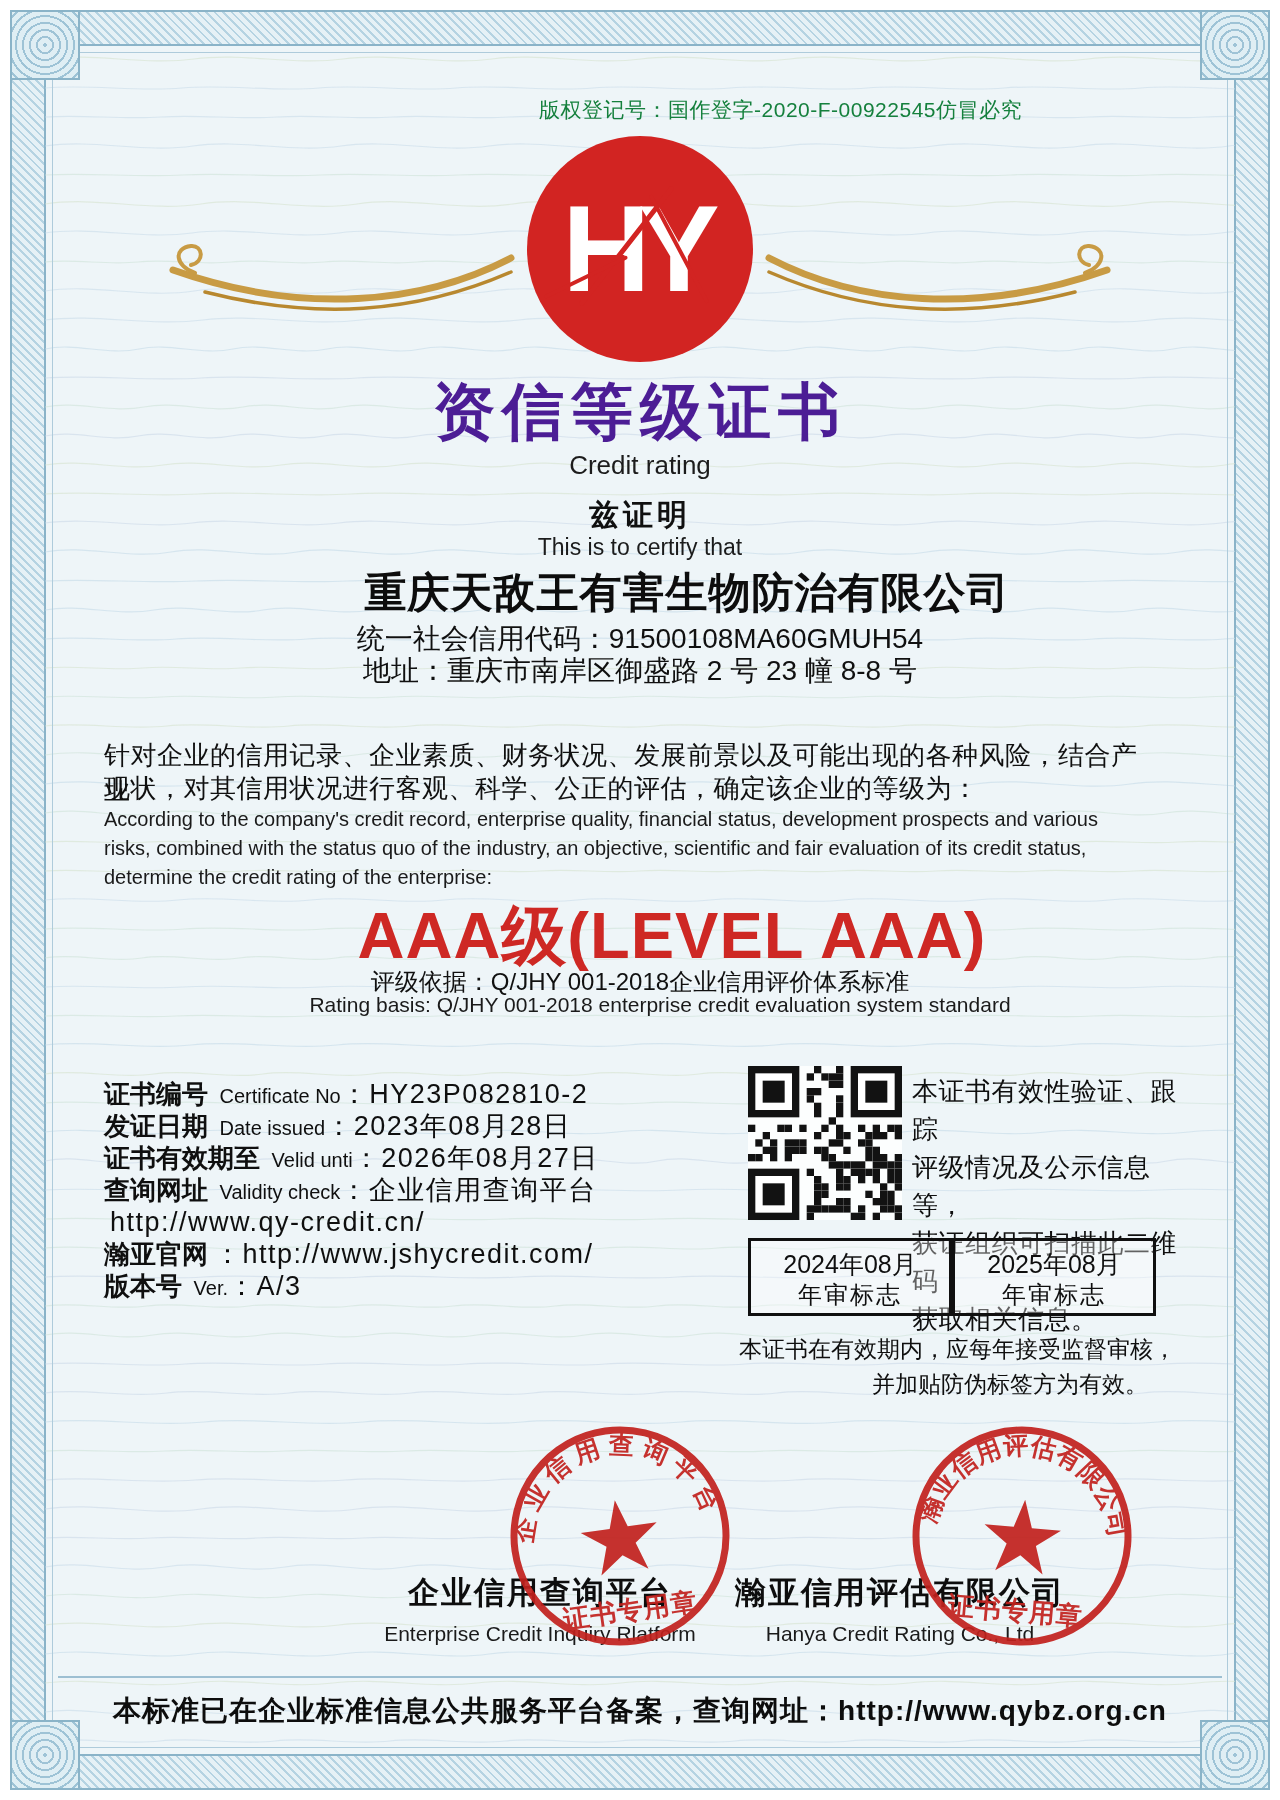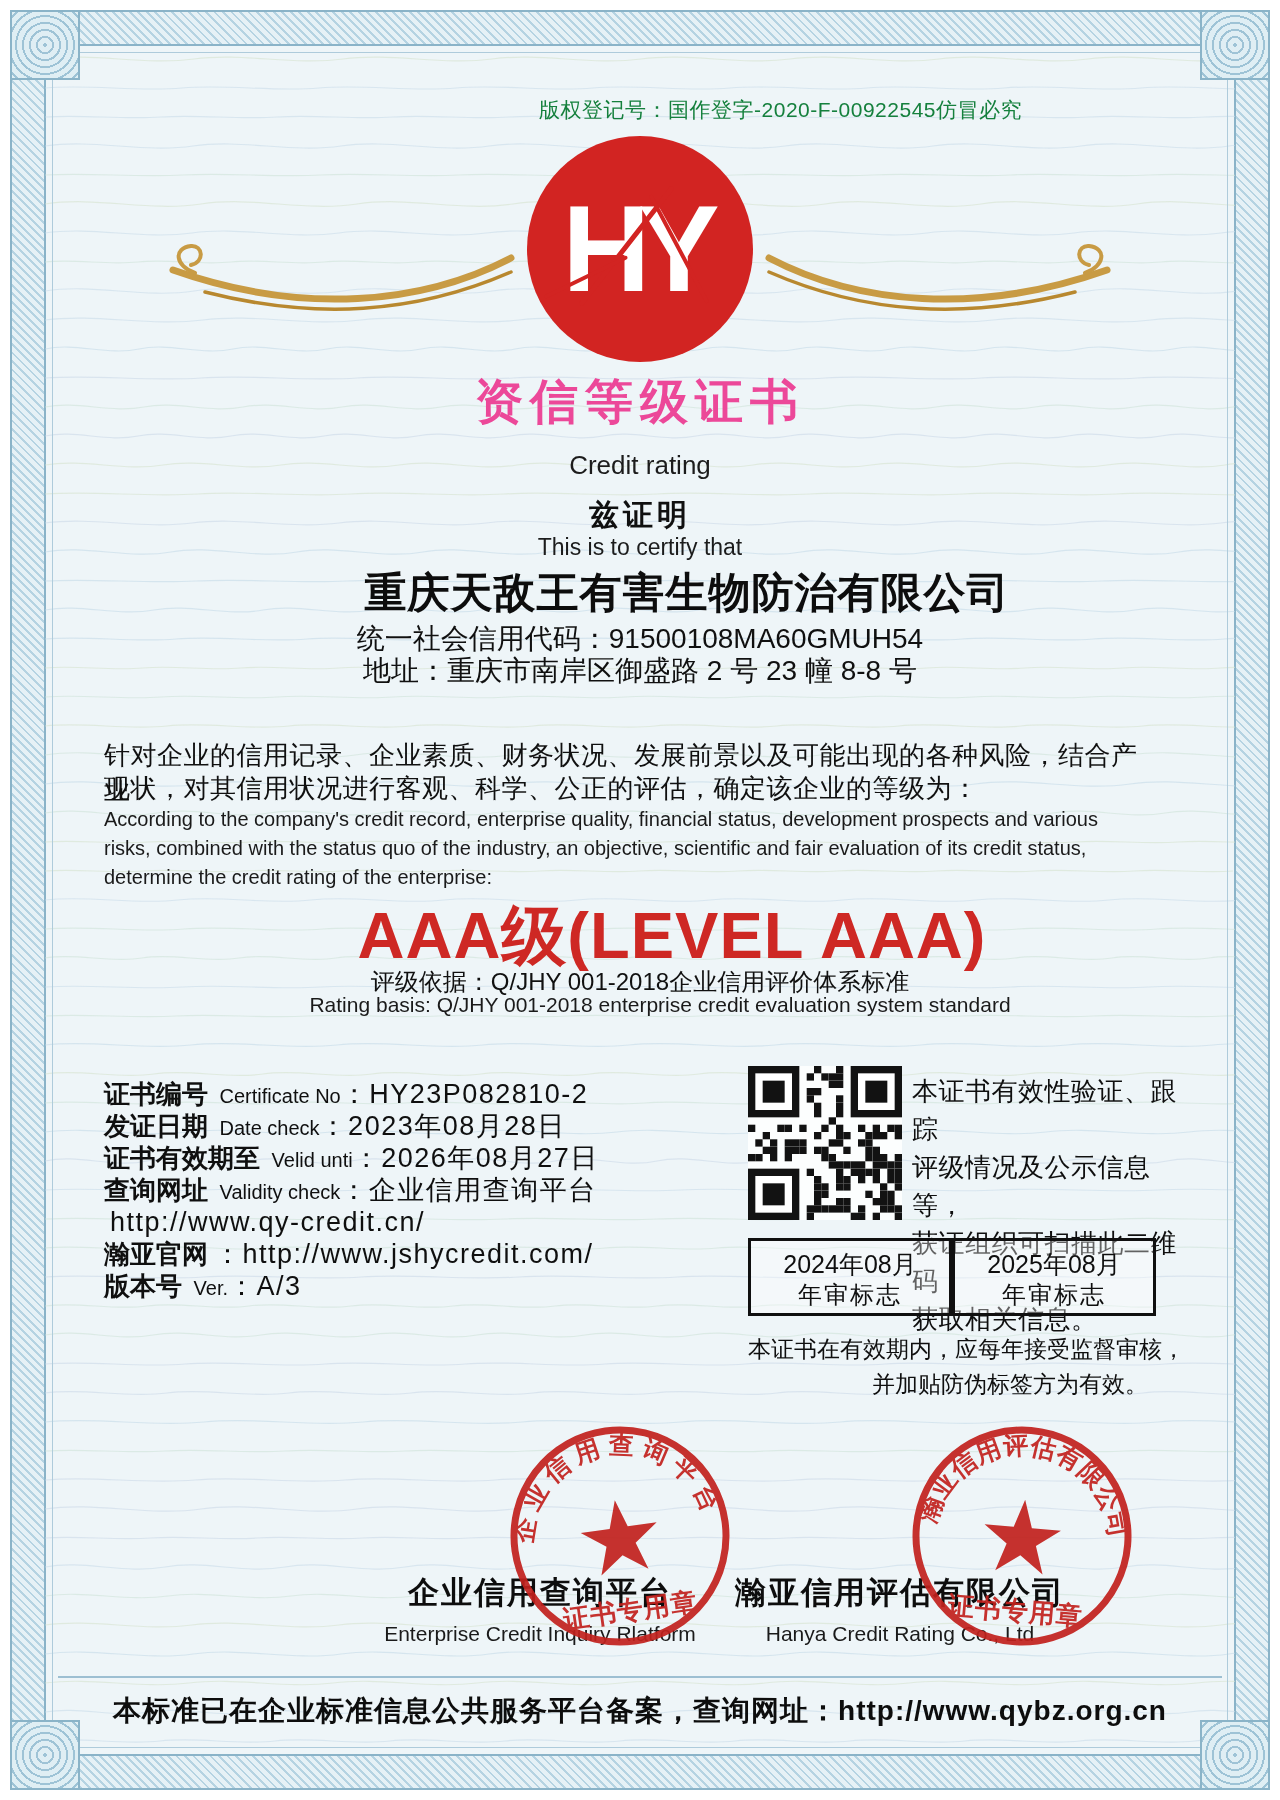--- a/index.html
+++ b/index.html
@@ -27,7 +27,7 @@
   .flourish{top:220px;width:352px;height:96px;}
   .fl-left{left:163px;}
   .fl-right{left:765px;transform:scaleX(-1);}
-  .title-zh{top:370px;font-size:48px;font-weight:800;color:#ec4899;letter-spacing:7px;}
+  .title-zh{top:370px;font-size:62px;font-weight:800;color:#4c1d95;letter-spacing:7px;}
   .title-en{top:450px;font-size:26px;color:#1c1c1c;}
   .certify-zh{top:495px;font-size:30px;font-weight:600;color:#101010;letter-spacing:4px;}
   .certify-en{top:534px;font-size:23px;color:#1c1c1c;}

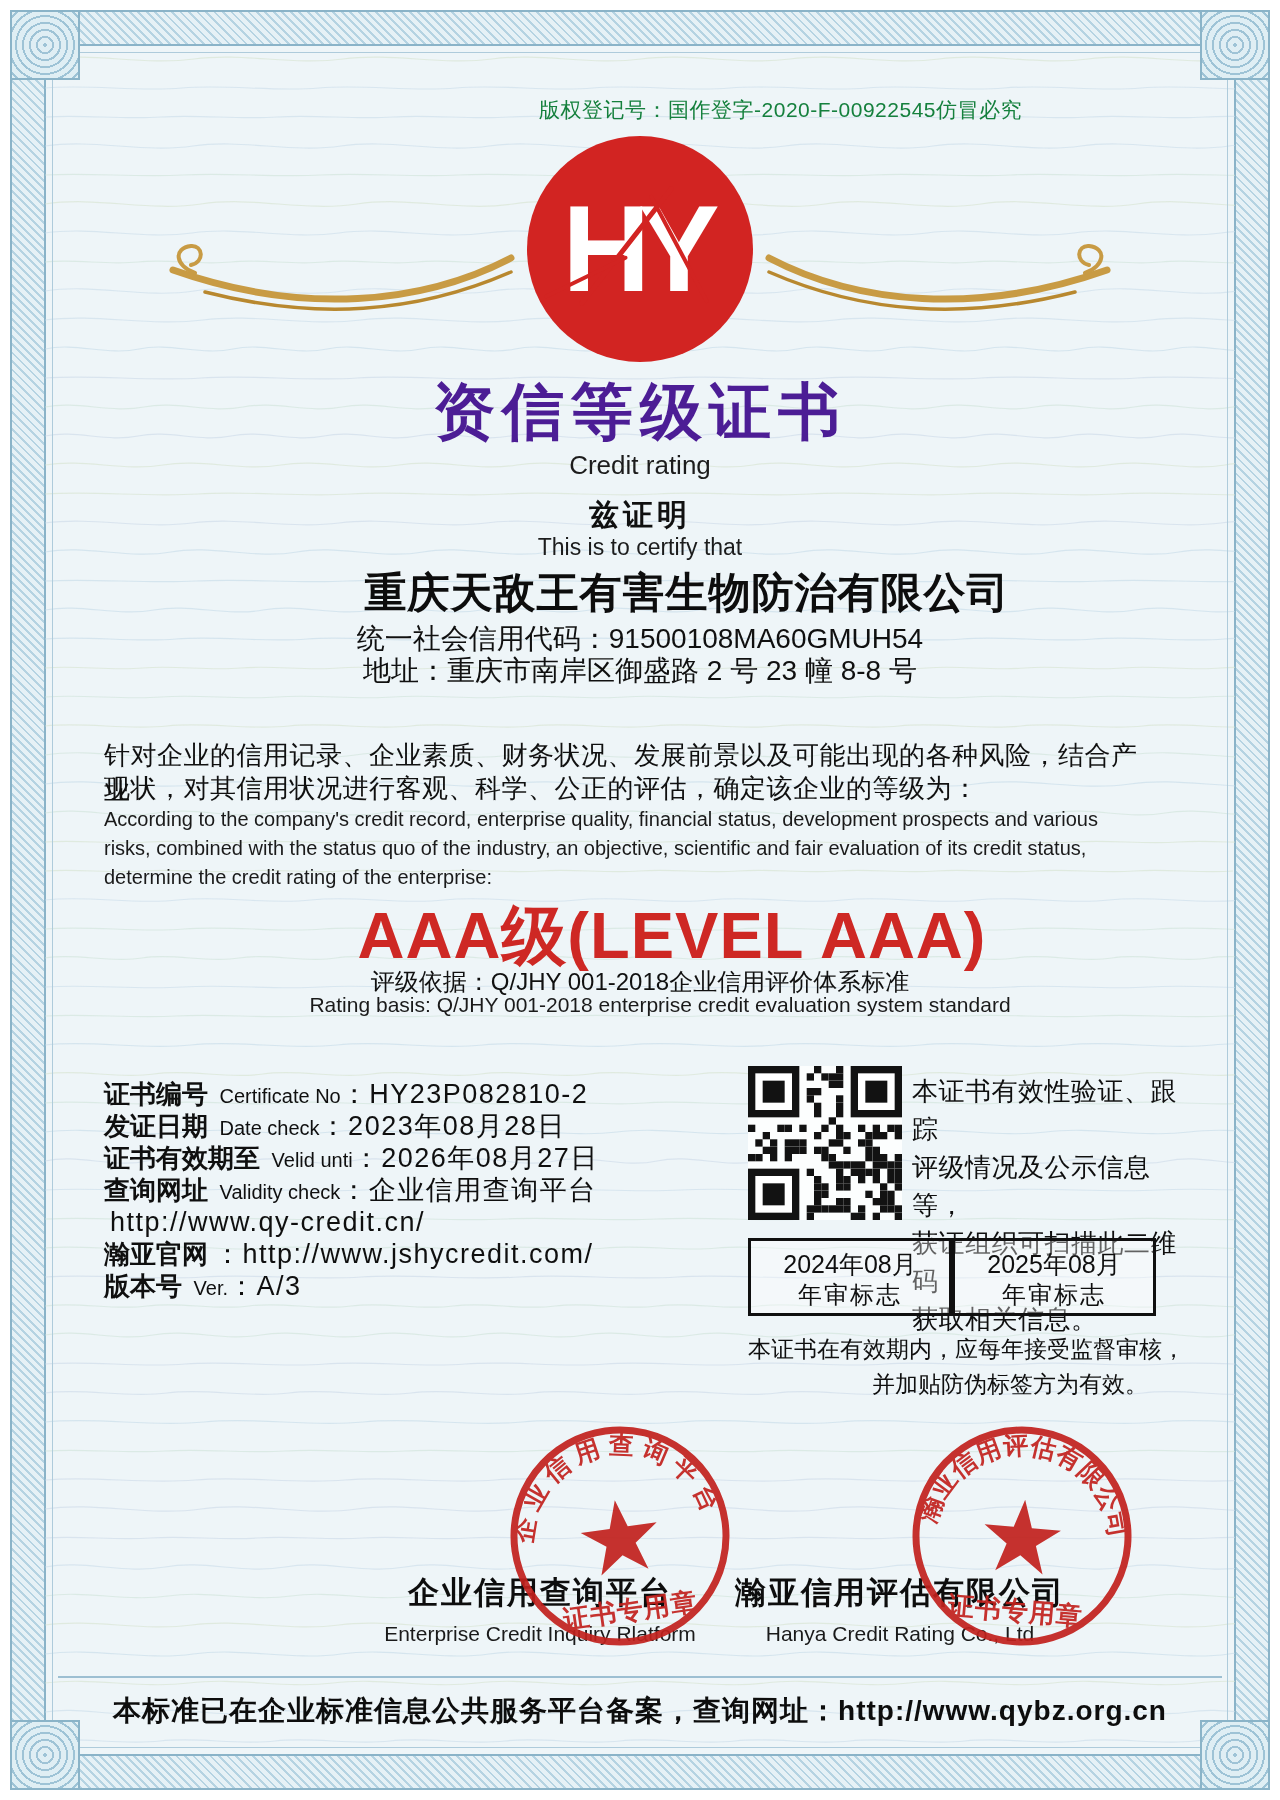--- a/index.html
+++ b/index.html
@@ -184,7 +184,7 @@
   <div class="abs details">
   <div class="detail-row"><span class="lz">证书编号</span><span class="le"> Certificate No</span><span class="lv">：HY23P082810-2</span></div>
 
-  <div class="detail-row"><span class="lz">发证日期</span><span class="le"> Date check</span><span class="lv">：2023年08月28日</span></div>
+  <div class="detail-row"><span class="lz">发证日期</span><span class="le"> Date issued</span><span class="lv">：2023年08月28日</span></div>
 
   <div class="detail-row"><span class="lz">证书有效期至</span><span class="le"> Velid unti</span><span class="lv">：2026年08月27日</span></div>
 

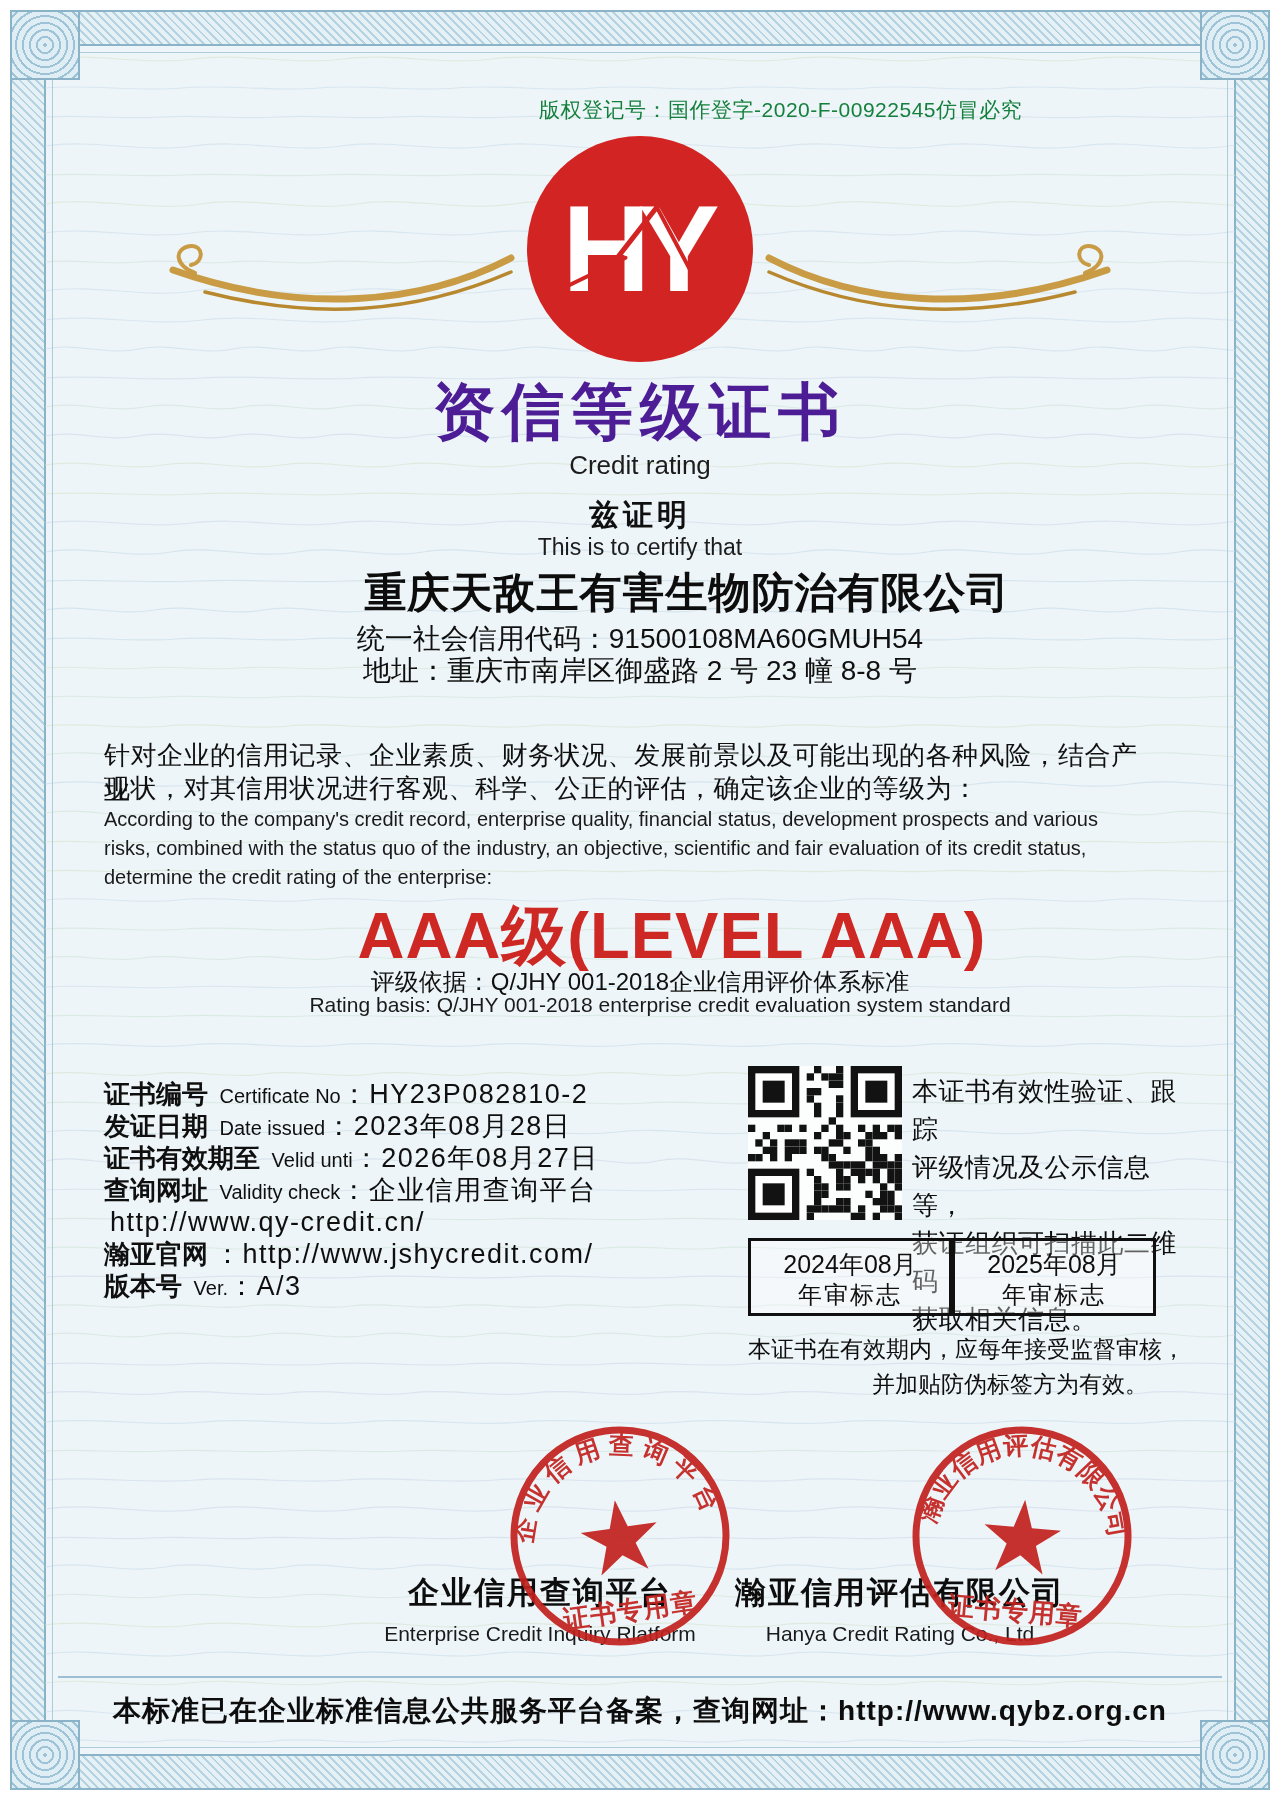--- a/index.html
+++ b/index.html
@@ -56,7 +56,7 @@
     background:rgba(255,255,255,.35);padding-top:7px;}
   .s-period{font-size:25px;color:#0f0f0f;line-height:32px;}
   .s-label{font-size:24px;color:#0f0f0f;line-height:30px;letter-spacing:2px;}
-  .vnote1{top:1334px;right:95px;font-size:23px;color:#0f0f0f;}
+  .vnote1{top:1334px;right:104px;font-size:23px;color:#0f0f0f;}
   .vnote2{top:1369px;right:132px;font-size:23px;color:#0f0f0f;}
   
   .org{position:absolute;width:420px;text-align:center;z-index:3;}

